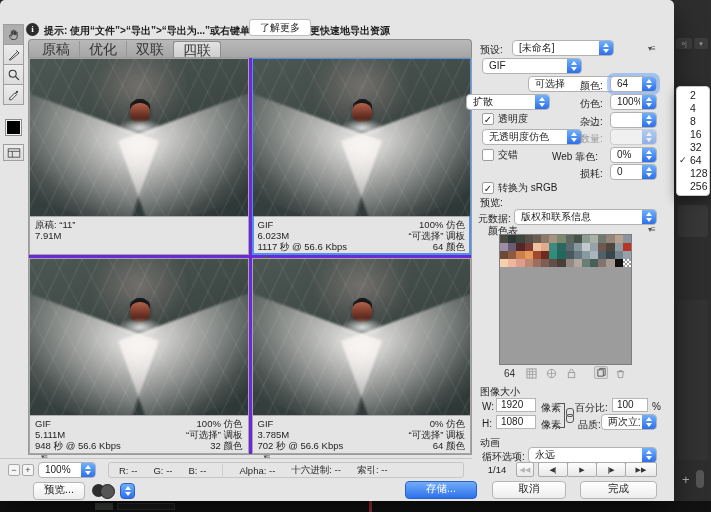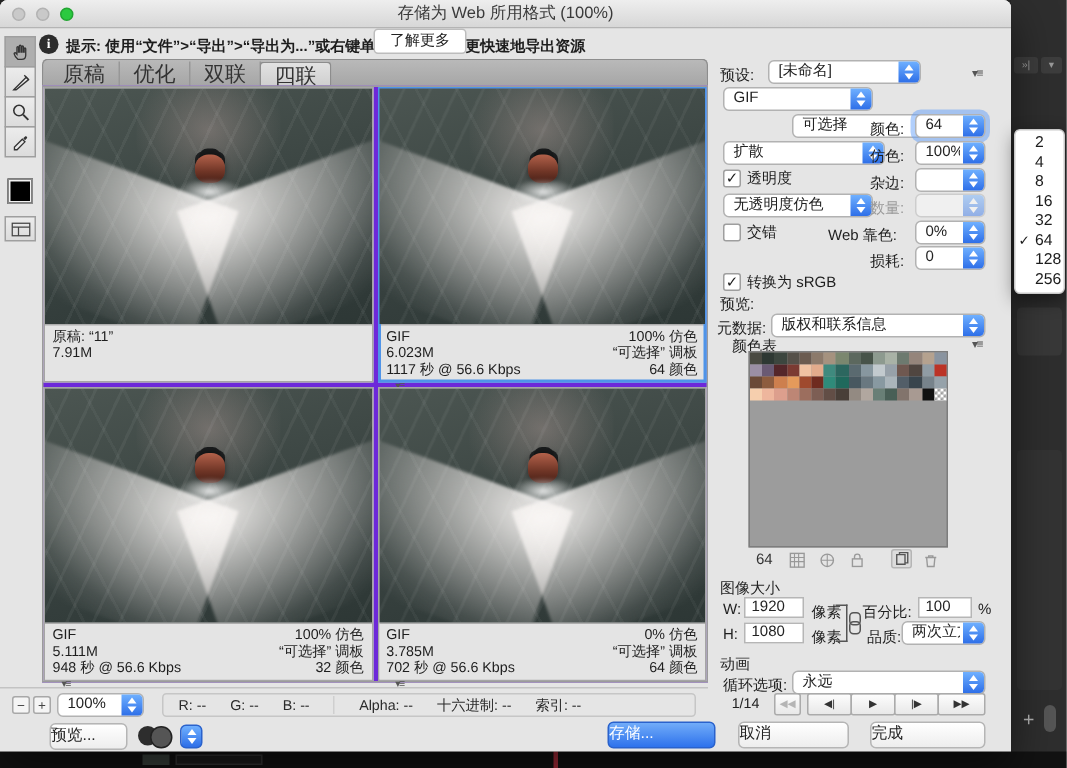--- a/index.html
+++ b/index.html
@@ -133,14 +133,6 @@
 
 <div class="dialog">
 
-  <div class="titlebar">
-    <div class="traffic">
-      <span class="light dim"></span>
-      <span class="light dim"></span>
-      <span class="light green"></span>
-    </div>
-    <div class="title">存储为 Web 所用格式 (100%)</div>
-  </div>
 
   <div class="info-dot">i</div>
   <div class="notice-text">提示: 使用“文件”&gt;“导出”&gt;“导出为...”或右键单击某个图层可更快速地导出资源</div>

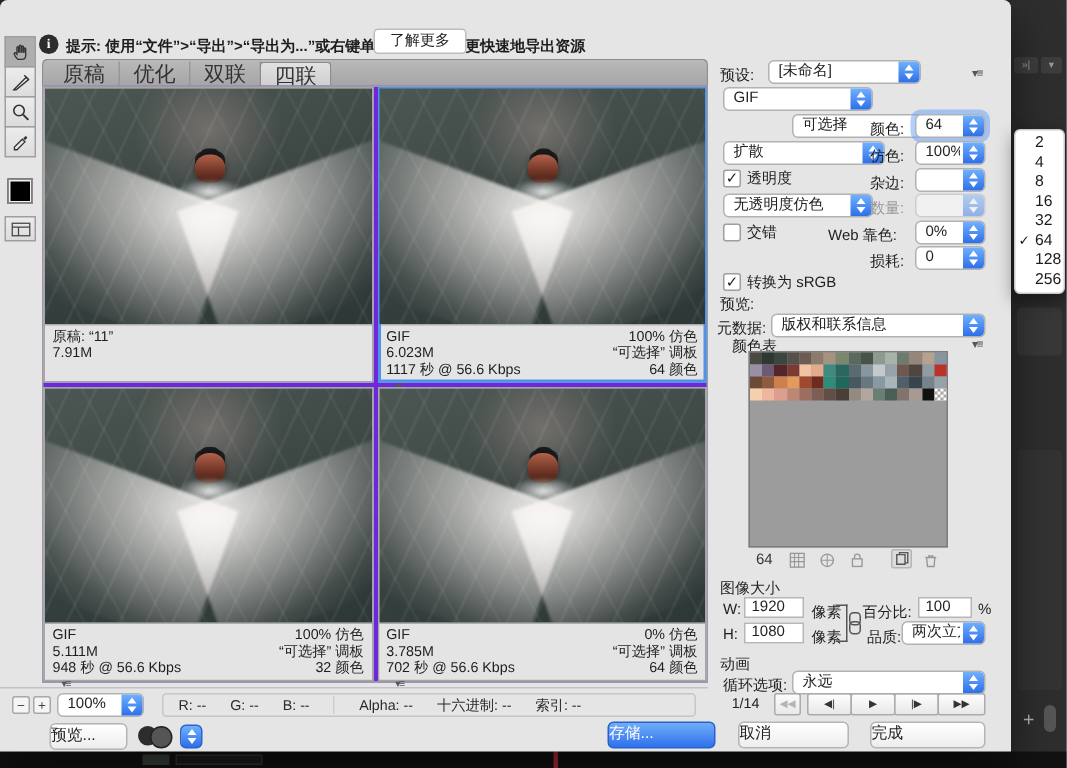--- a/index.html
+++ b/index.html
@@ -304,7 +304,7 @@
       <span class="stp"></span>
     </div>
 
-  <div class="msel" style="left:482px;top:94px;width:108px;">
+  <div class="msel" style="left:466px;top:94px;width:84px;">
       <span class="val">扩散</span>
       <span class="stp"></span>
     </div>

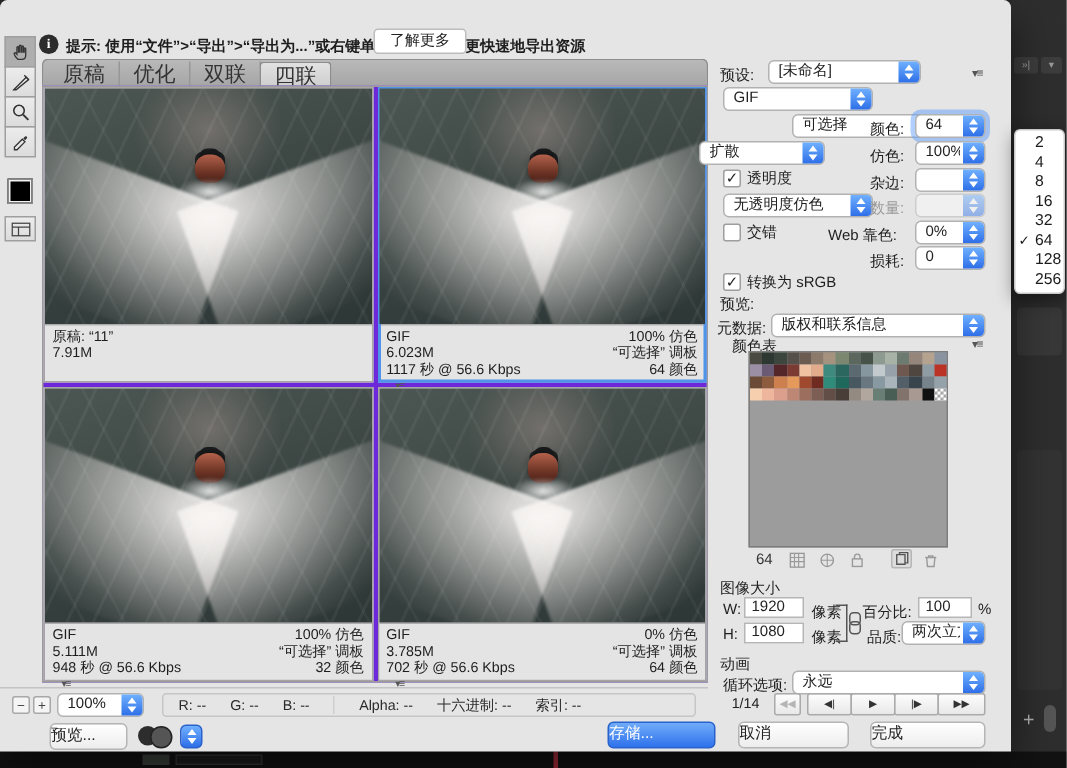--- a/index.html
+++ b/index.html
@@ -100,7 +100,7 @@
   .zbtn { position:absolute; top:5px; width:12px; height:12px; background:#f5f5f5; border:1px solid #a8a8a8; border-radius:2px; font-size:9px; line-height:10px; text-align:center; color:#444; }
   .infobox { position:absolute; left:108px; top:3px; width:356px; height:16px; border:1px solid #c6c6c6; border-radius:3px; display:flex; align-items:center; gap:16px; padding:0 10px; font-size:9.5px; color:#2a2a2a; white-space:nowrap; }
   .vdiv { width:1px; height:12px; background:#cfcfcf; }
-  .btn { position:absolute; height:18px; background:linear-gradient(#ffffff,#ededed); border:1px solid #b5b5b5; border-radius:4px; font-size:10.5px; color:#222; }
+  .btn { position:absolute; height:18px; background:linear-gradient(#ffffff,#ededed); border:1px solid #b5b5b5; border-radius:4px; font-size:10.5px; text-align:center; color:#222; }
   .btn.blue { background:linear-gradient(#71acf9,#2e72ec); border:1px solid #2a62cc; color:#fff; }
   .browser-icon { position:absolute; left:92px; top:483px; width:24px; height:15px; }
   .browser-icon::before { content:""; position:absolute; left:0; top:1px; width:13px; height:13px; border-radius:50%; background:#2d2d2d; }

